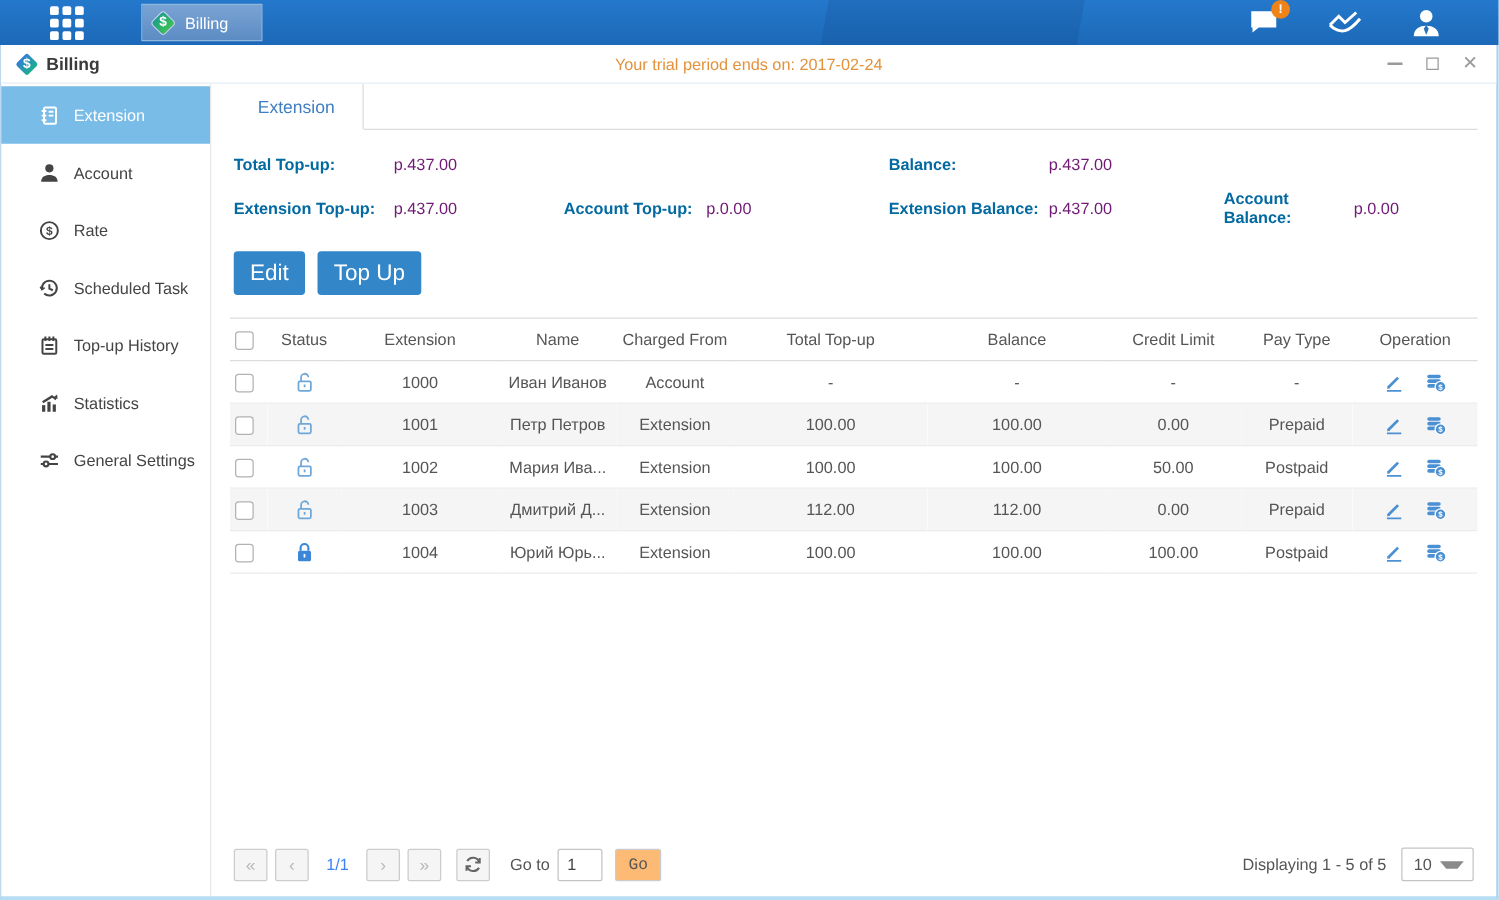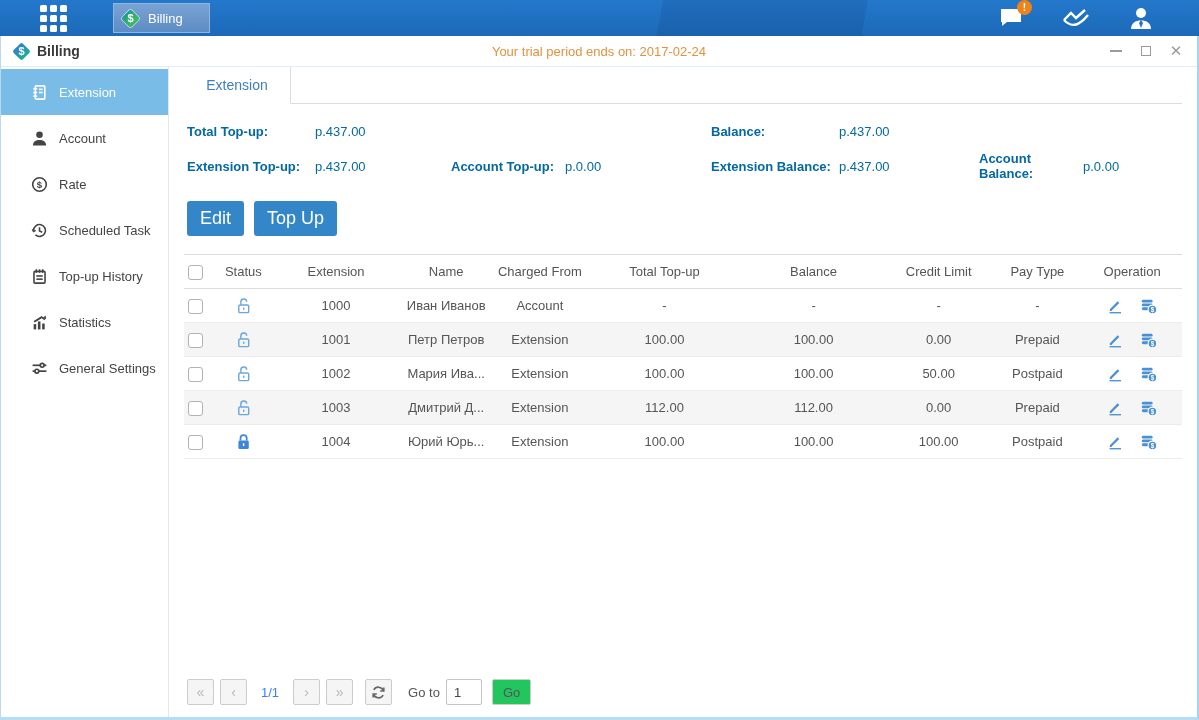--- a/index.html
+++ b/index.html
@@ -54,7 +54,7 @@
 
   .summary { display:grid; grid-template-columns:128px 136px 114px 146px 128px 140px 104px 1fr; row-gap:12px; padding:20px 3px 4px 3px; align-items:center; }
   .s-label { font-weight:bold; color:#0369a1; }
-  .s-value { color:#0369a1; }
+  .s-value { color:#701a75; }
 
   .actions { display:flex; gap:10px; padding:16px 3px 4px 3px; }
   .btn-primary { background:#3387c9; color:#fff; border:none; border-radius:3px; font-size:18px; padding:7px 13px; font-family:inherit; cursor:pointer; }

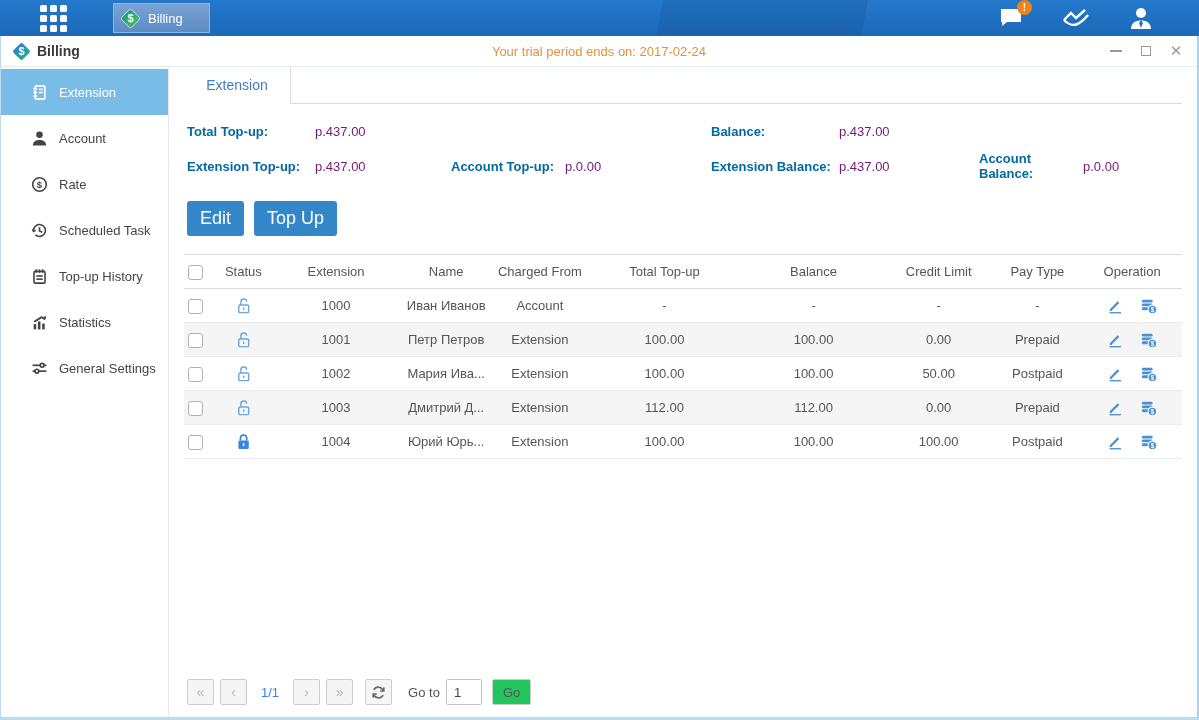--- a/index.html
+++ b/index.html
@@ -84,7 +84,7 @@
   .pg-indicator { padding:0 8px; color:#3b82f6; }
   .goto-label { margin-left:10px; color:#555; }
   .goto-input { width:36px; height:26px; border:1px solid #c4c4c4; border-radius:2px; padding-left:7px; font-size:13px; color:#444; font-family:inherit; }
-  .go-btn { height:26px; padding:0 10px; background:#22c55e; border:1px solid #ccc; border-radius:2px; color:#555; font-size:13px; font-family:Liberation Sans, sans-serif; cursor:pointer; margin-left:4px; }
+  .go-btn { height:26px; padding:0 10px; background:#fdba74; border:1px solid #ccc; border-radius:2px; color:#555; font-size:13px; font-family:Liberation Mono, monospace; cursor:pointer; margin-left:4px; }
   .pager-right { margin-left:auto; display:flex; align-items:center; gap:12px; color:#555; }
   .pagesize { width:58px; height:27px; border:1px solid #c4c4c4; border-radius:2px; background:#fff; display:flex; align-items:center; cursor:pointer; }
   .pagesize span { padding-left:9px; color:#555; }

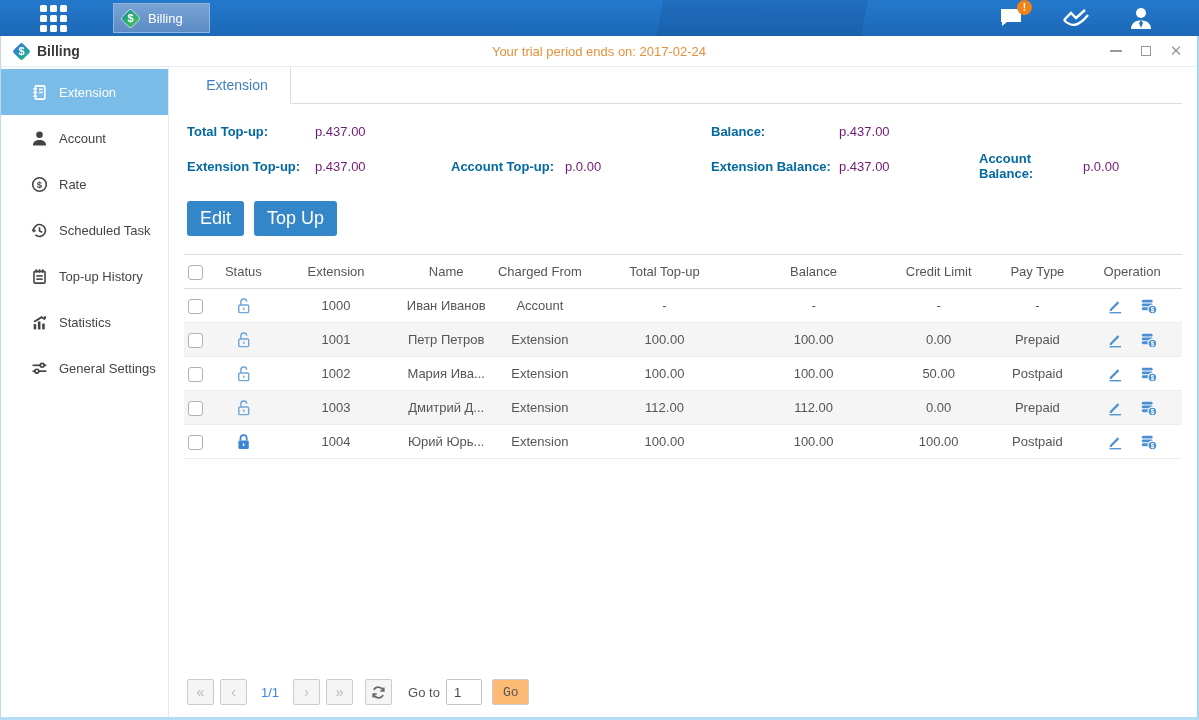--- a/index.html
+++ b/index.html
@@ -485,6 +485,13 @@
           <span class="goto-label">Go to</span>
           <input class="goto-input" value="1" style="">
           <button class="go-btn">Go</button>
+          <div class="pager-right">
+            <span>Displaying 1 - 5 of 5</span>
+            <div class="pagesize">
+              <span>10</span>
+              <span class="caret"></span>
+            </div>
+          </div>
         </div>
 
       </div>

